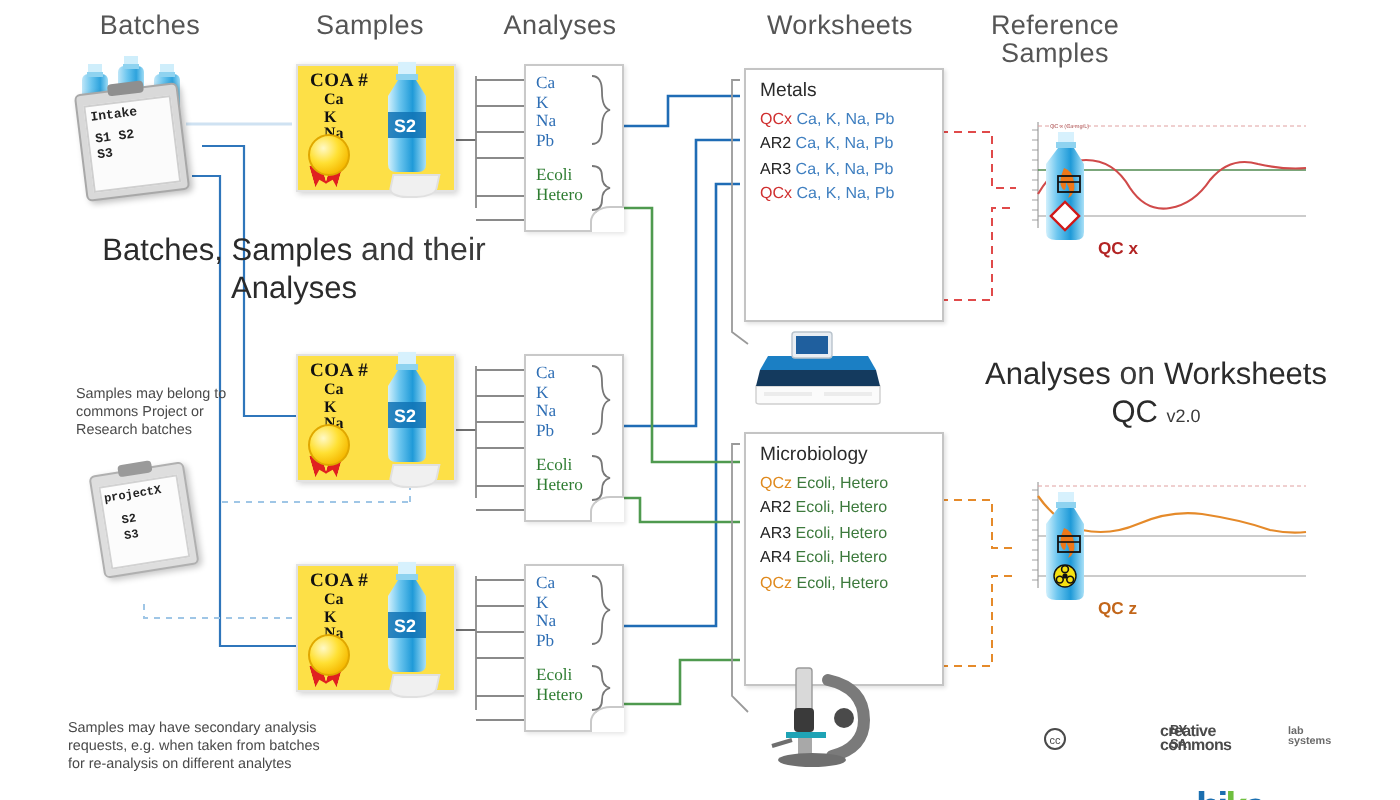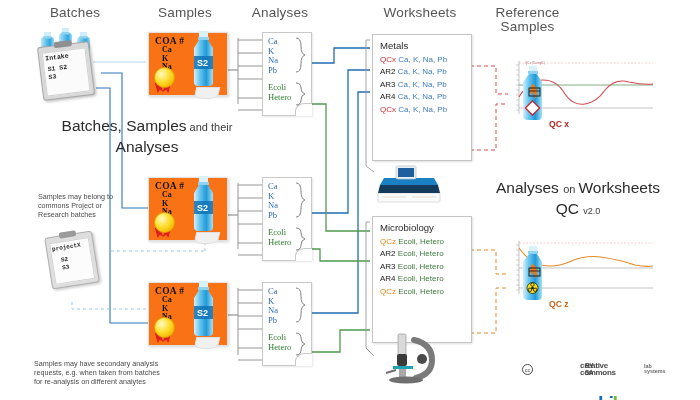--- a/index.html
+++ b/index.html
@@ -22,7 +22,7 @@
   .note{font-size:7.2px;color:#4a4a4a;line-height:9.2px;}
 
   
-  .coa{width:78px;height:62px;background:#f97316;border:1px solid #e2e2e2;
+  .coa{width:78px;height:62px;background:#fde047;border:1px solid #e2e2e2;
        box-shadow:1px 1px 3px rgba(0,0,0,.18);}
   .coa .hd{font-family:"Liberation Serif",serif;font-weight:bold;font-size:9.5px;
            color:#111;margin:3px 0 0 6px;letter-spacing:.3px;}

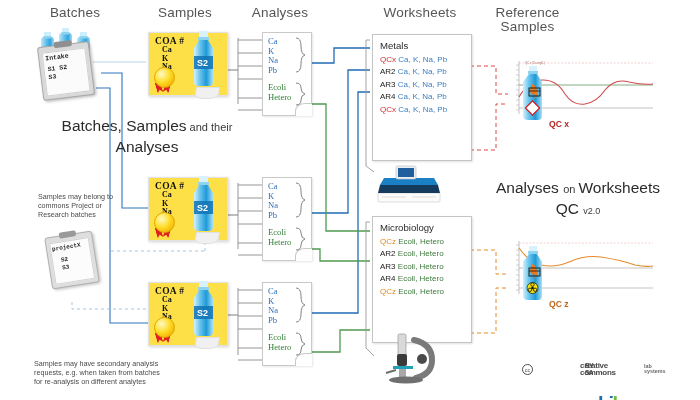--- a/index.html
+++ b/index.html
@@ -338,10 +338,6 @@
       <span class="wan">Ca, K, Na, Pb</span>
     </div>
     <div class="wrow">
-      <span class="wid">AR4</span>
-      <span class="wan">Ca, K, Na, Pb</span>
-    </div>
-    <div class="wrow">
       <span class="wid qcx">QCx</span>
       <span class="wan">Ca, K, Na, Pb</span>
     </div>

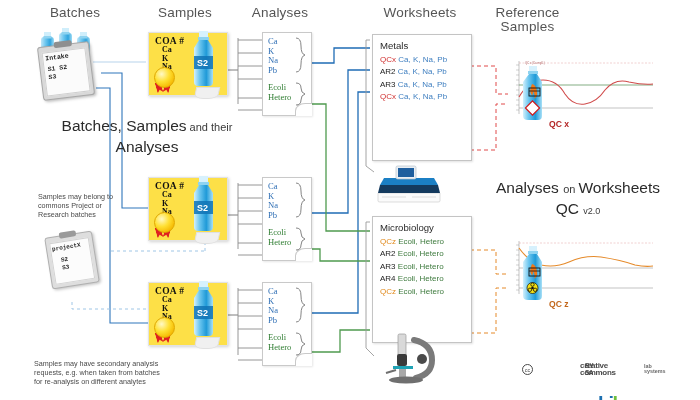--- a/index.html
+++ b/index.html
@@ -15,7 +15,7 @@
   
   .bigtitle{font-size:15.5px;color:#2b2b2b;text-align:center;line-height:19px;}
   .bigtitle .lt{font-size:15.5px;margin-top:16px;}
-  .bigtitle .sm{font-size:11px;color:#3a3a3a;text-align:right;}
+  .bigtitle .sm{font-size:16px;color:#3a3a3a;text-align:right;}
   .bigtitle .vs{font-size:9px;color:#3a3a3a;}
 
   

